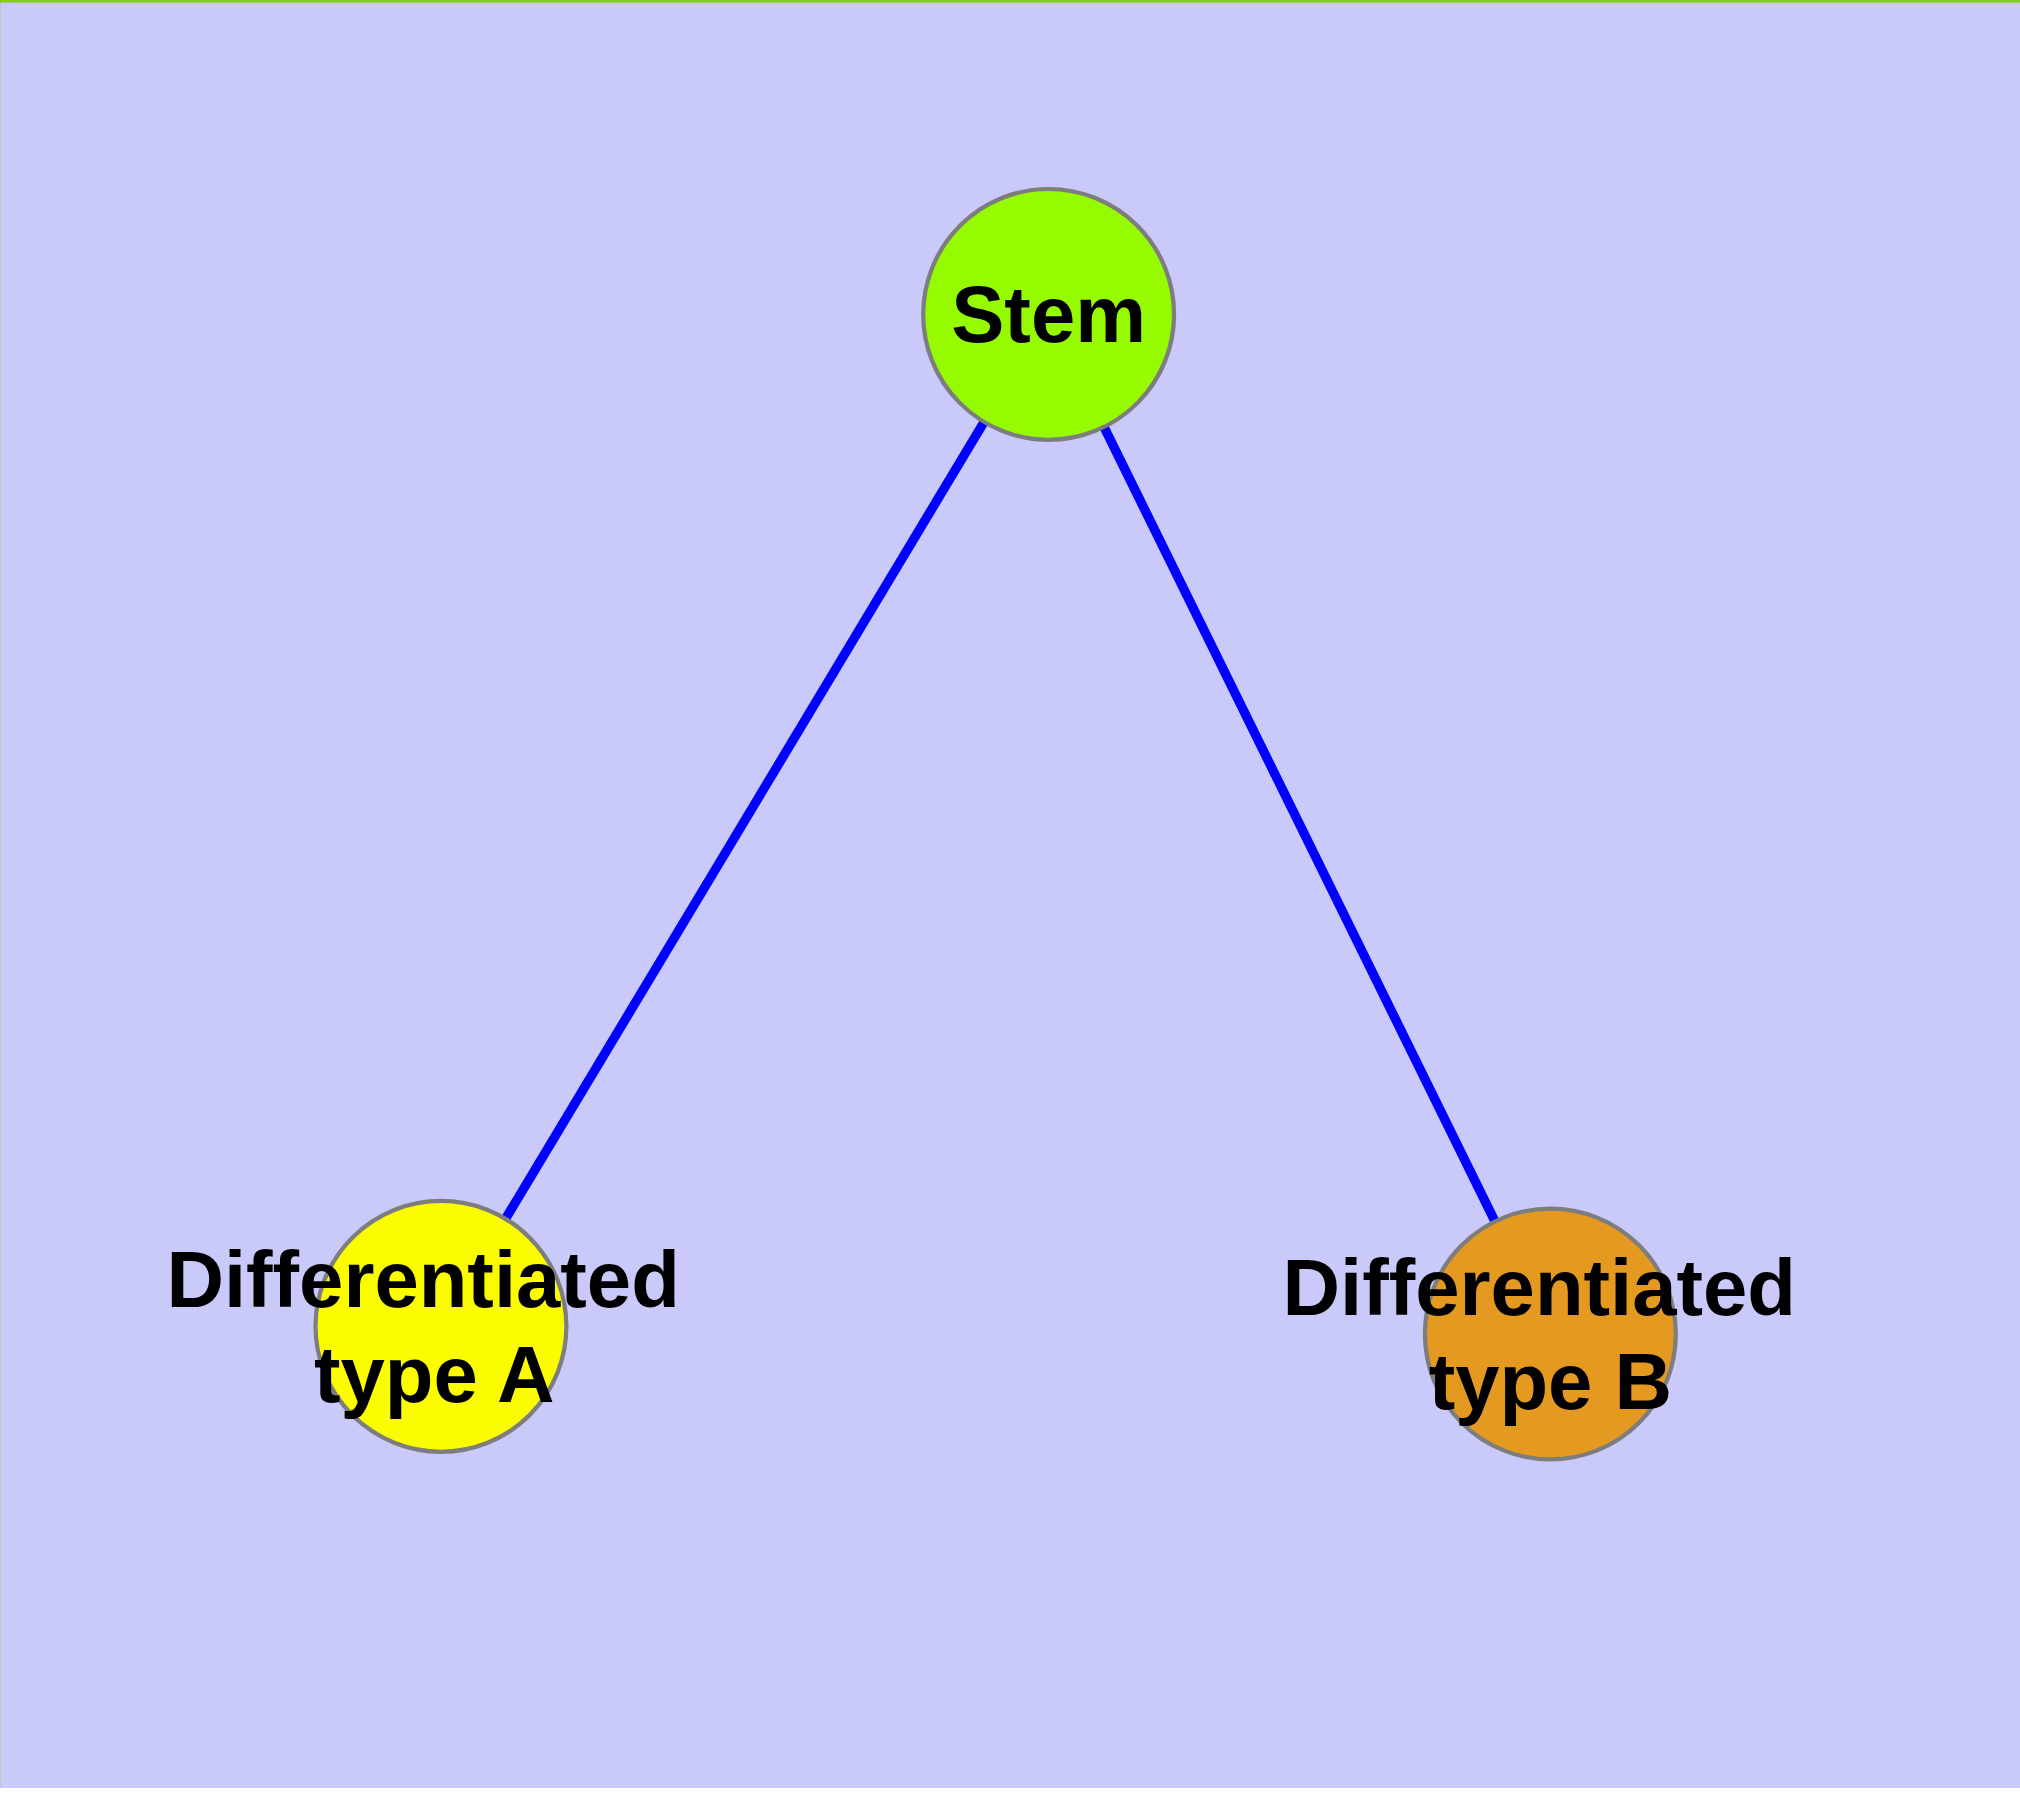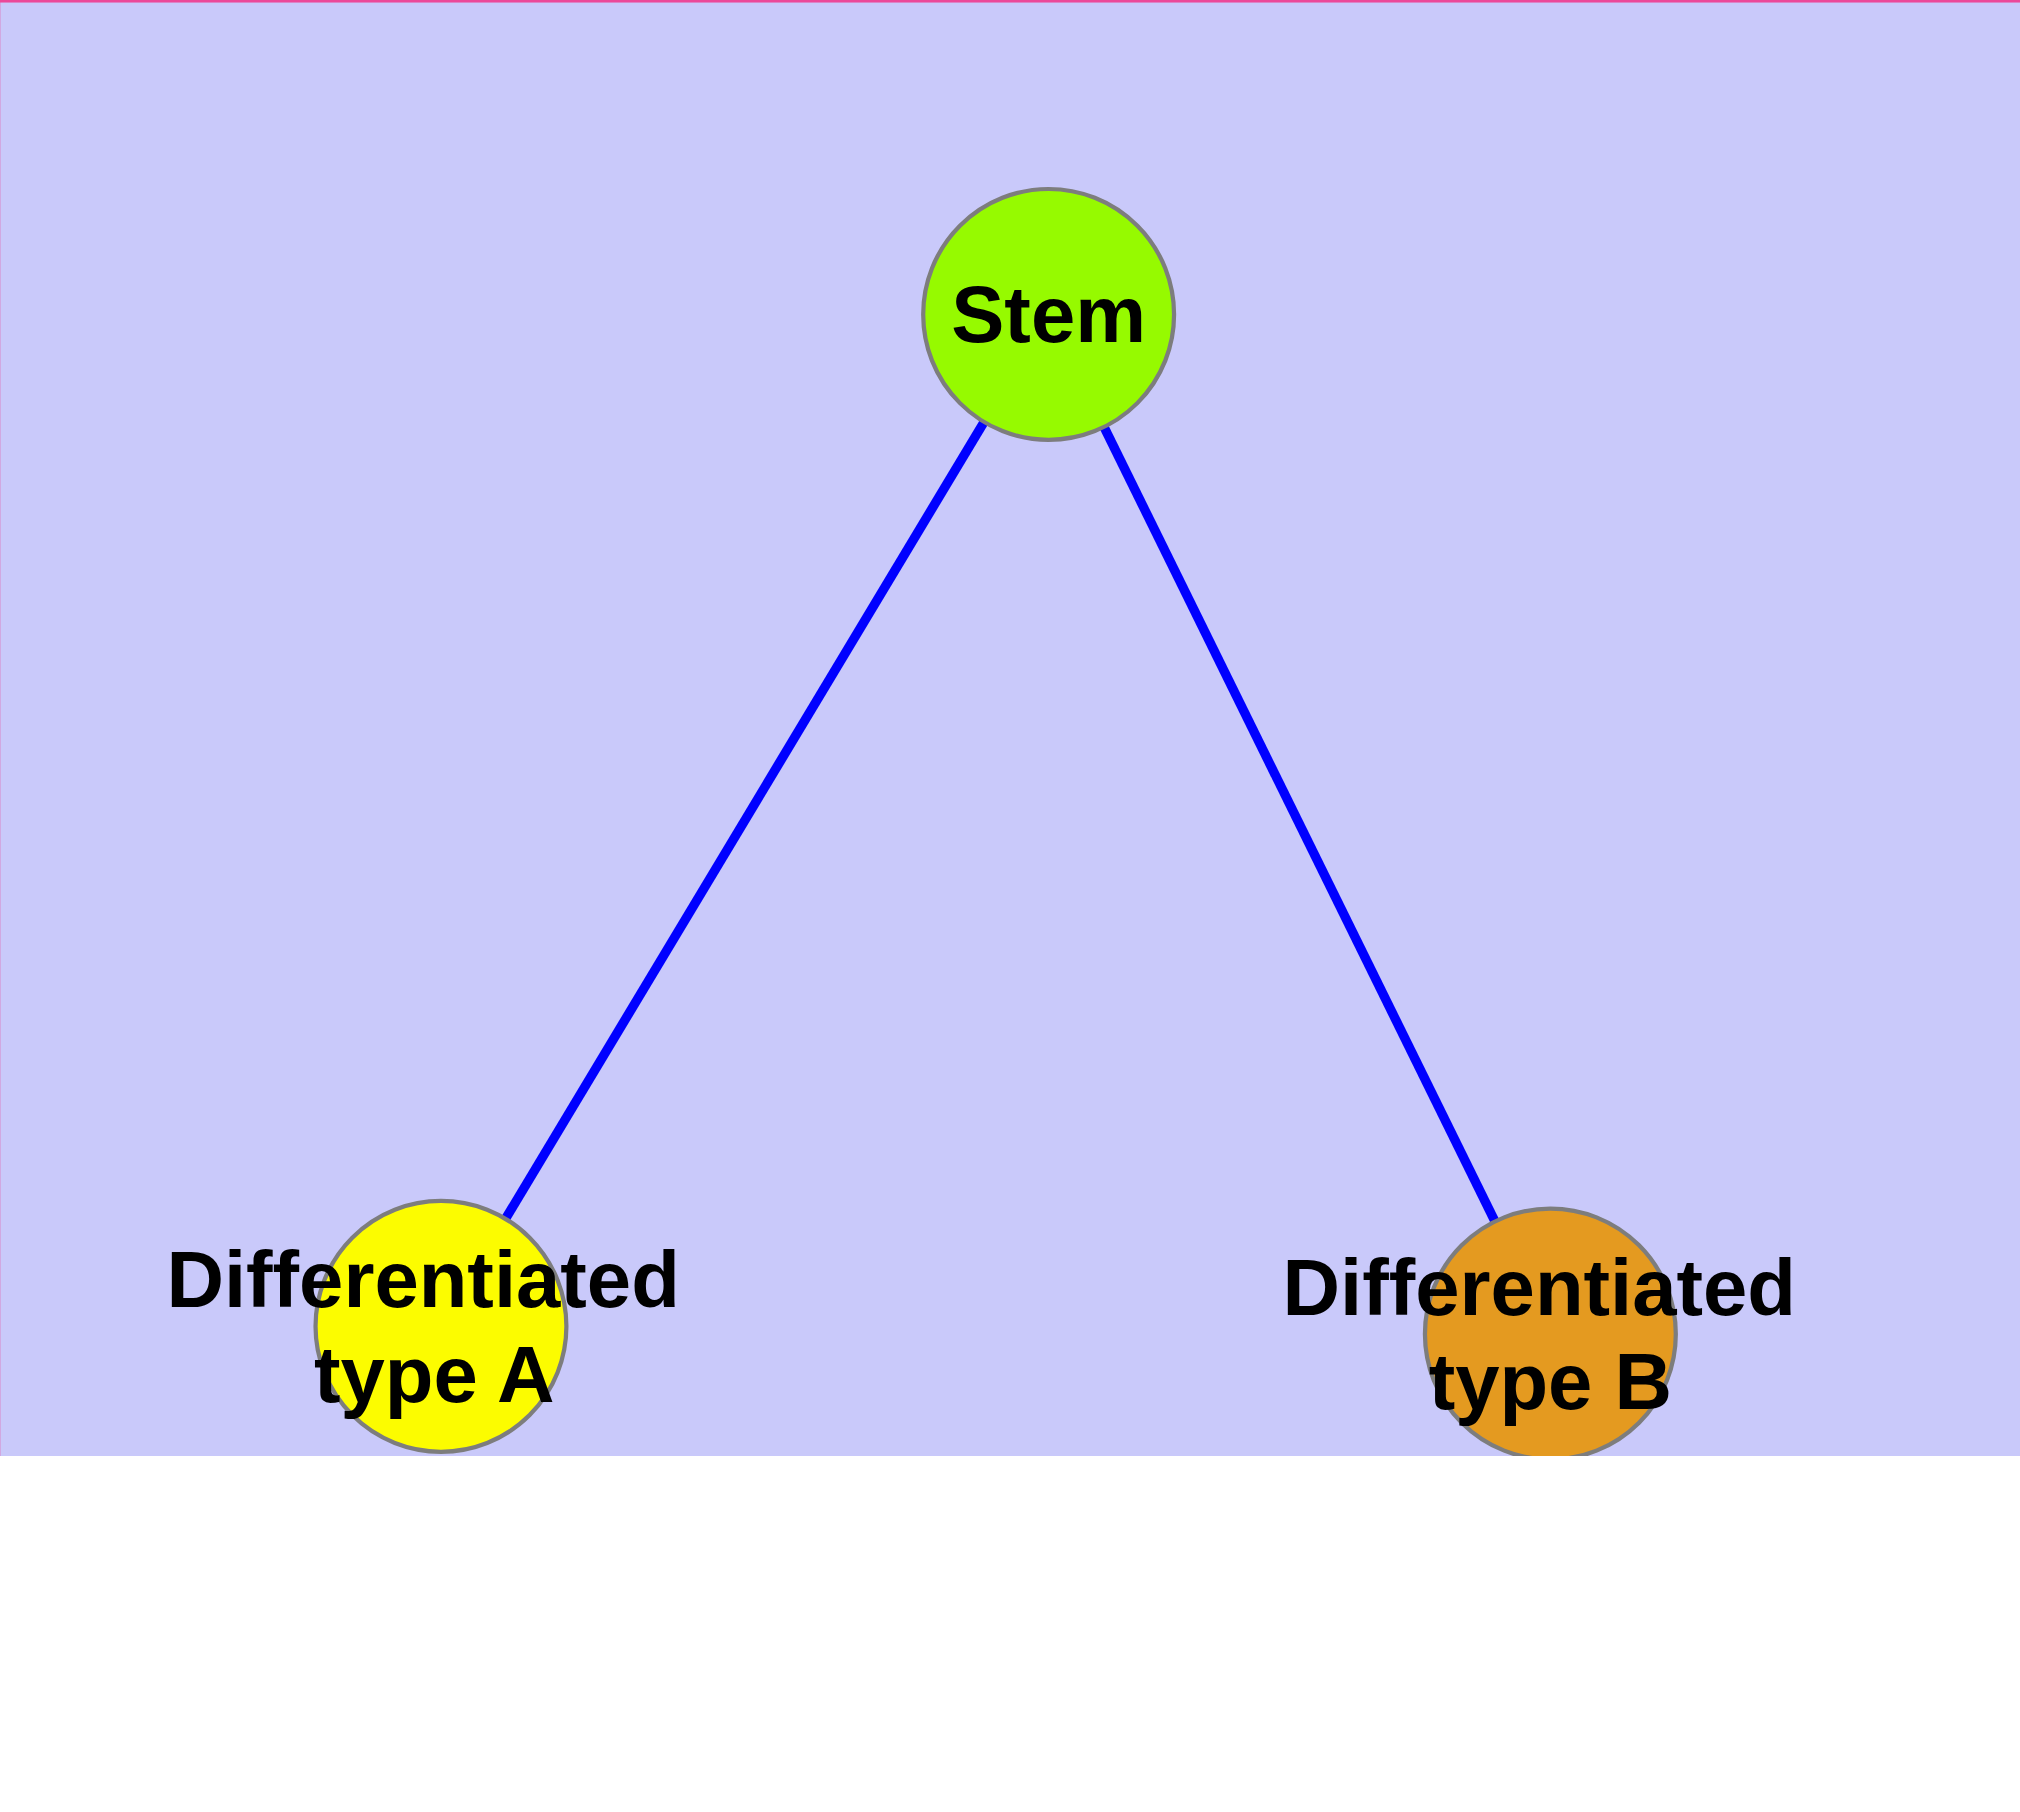--- a/index.html
+++ b/index.html
@@ -10,9 +10,9 @@
   }
   .stage {
     width: 2021px;
-    height: 1456px;
+    height: 1788px;
     position: relative;
-    background: #ec4899;
+    background: #84cc16;
   }
   svg {
     display: block;

